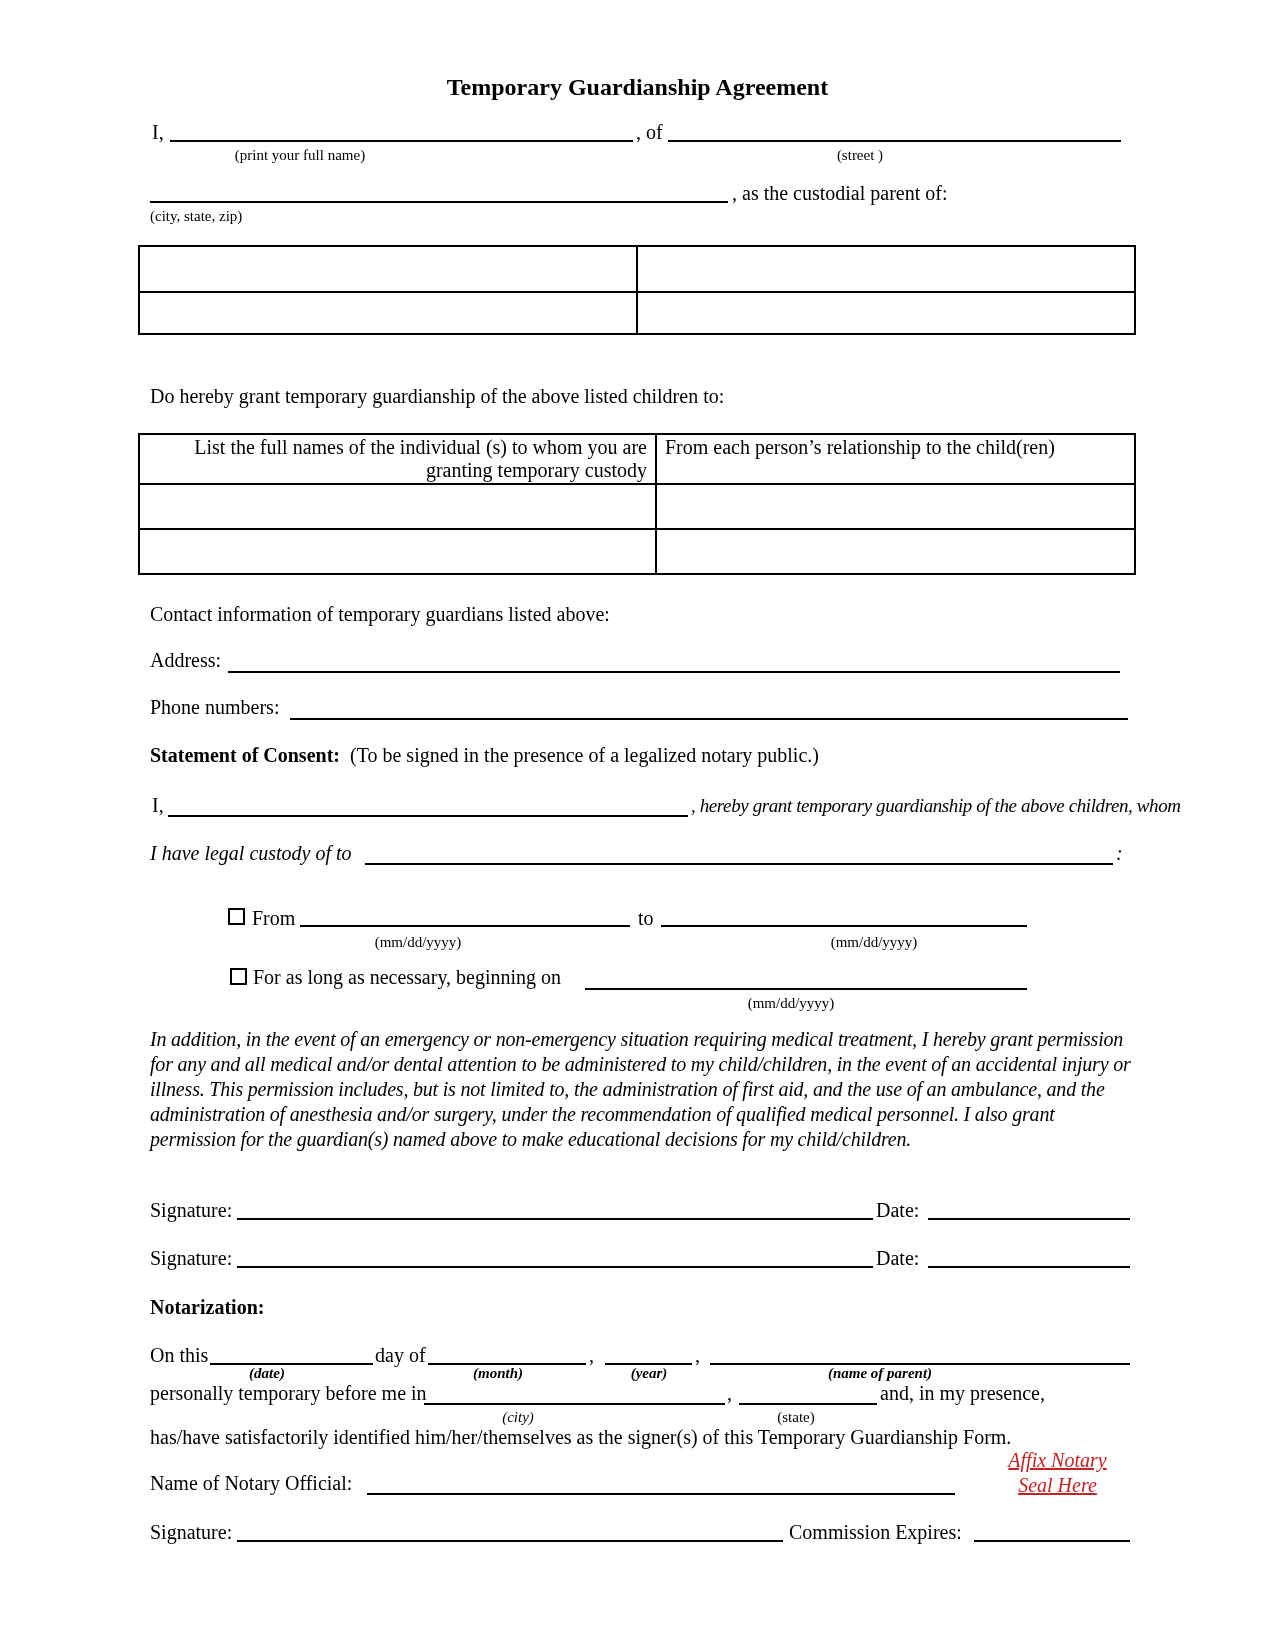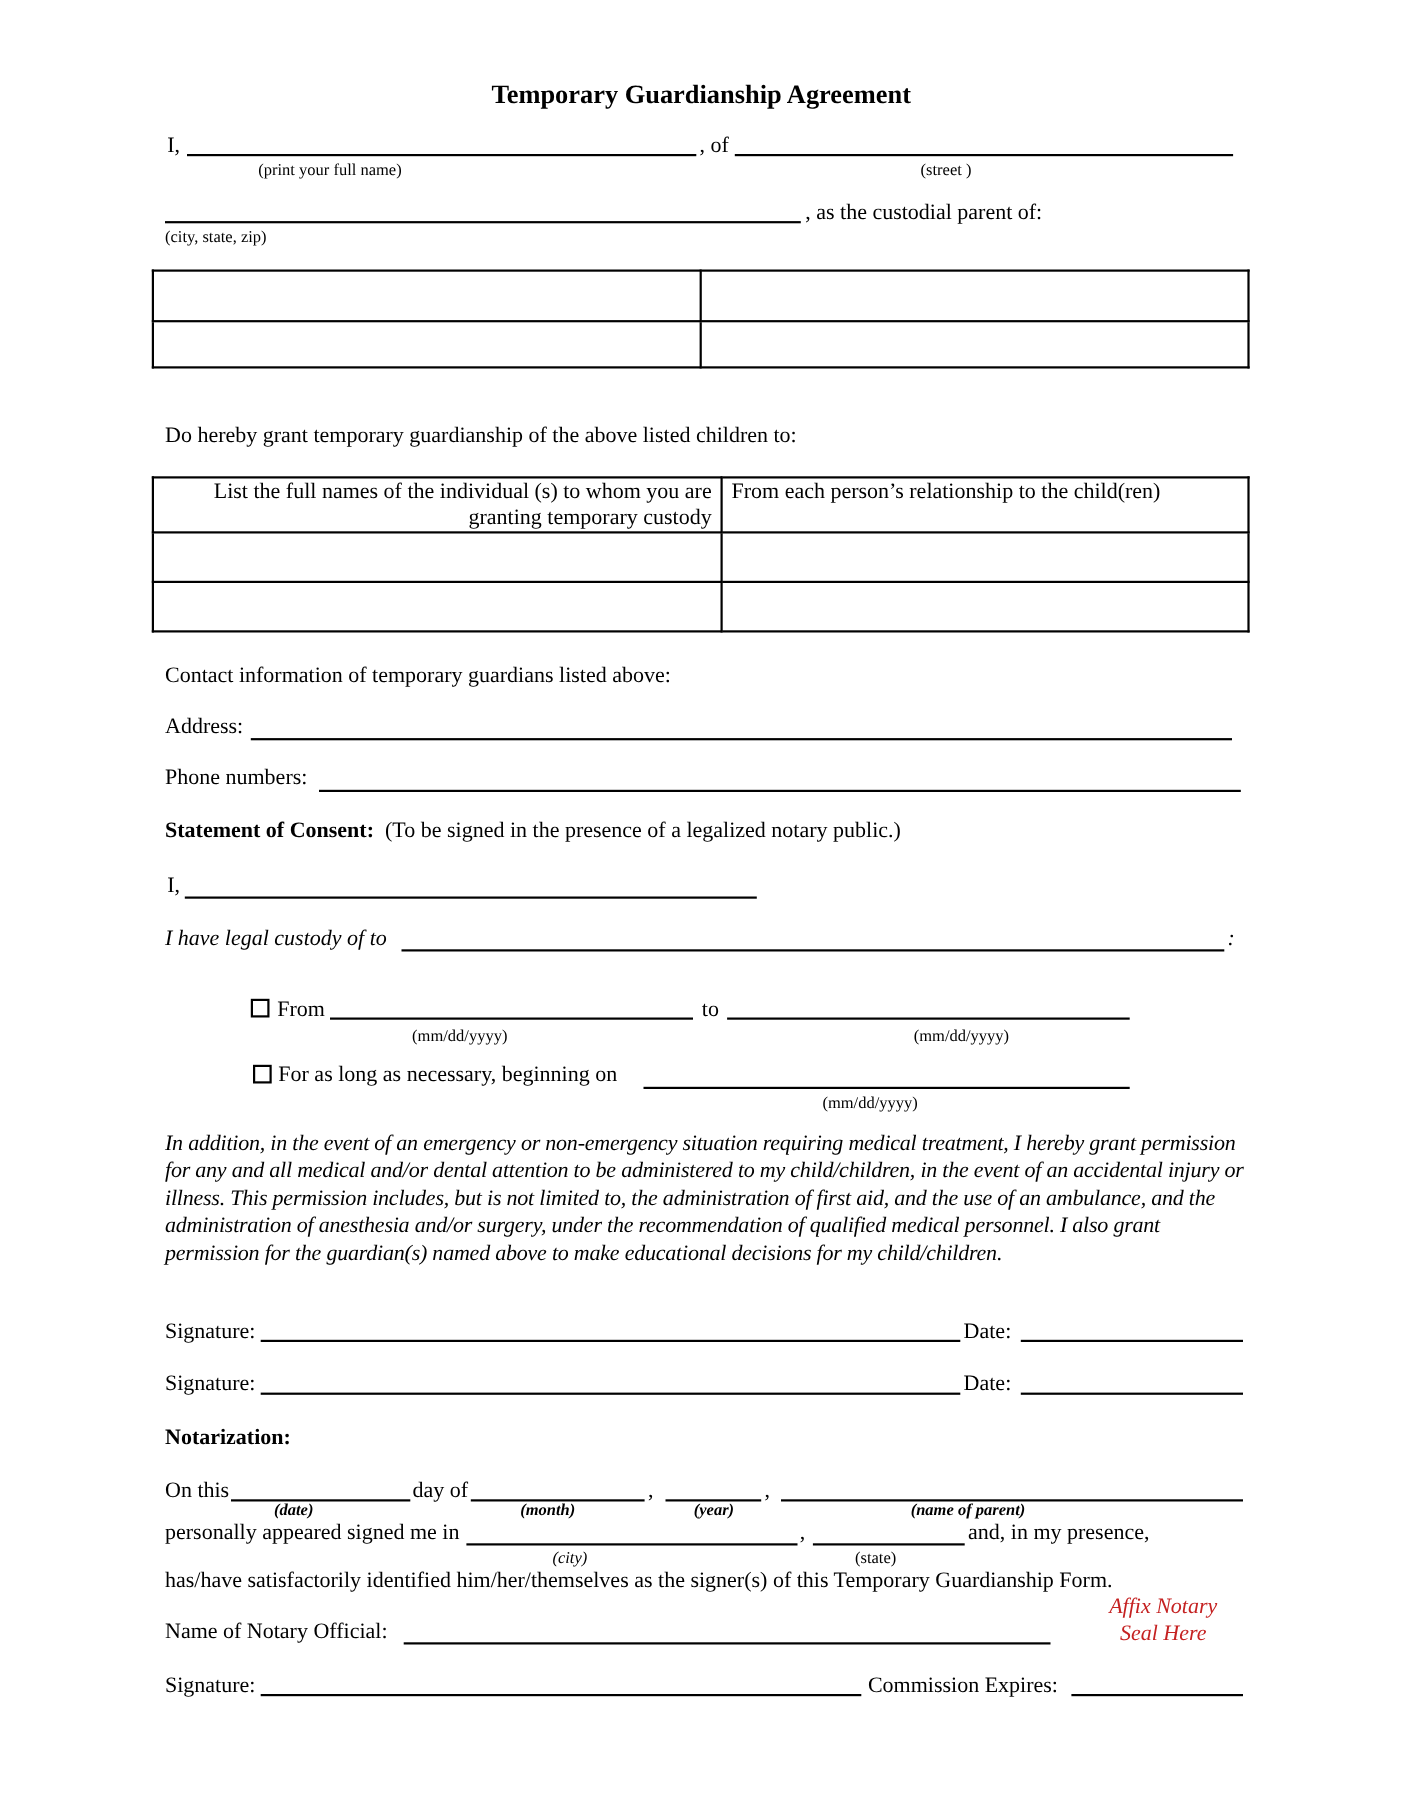--- a/index.html
+++ b/index.html
@@ -90,6 +90,7 @@
 
   <span class="t" style="left:152px;top:793px;">I,</span>
   <div class="blank" style="left:168px;top:815px;width:520px;"></div>
+  <span class="t it squeeze" style="left:691px;top:794px;">, hereby grant temporary guardianship of the above children, whom</span>
 
   <span class="t it" style="left:150px;top:841px;">I have legal custody of to</span>
   <div class="blank" style="left:365px;top:863px;width:748px;"></div>

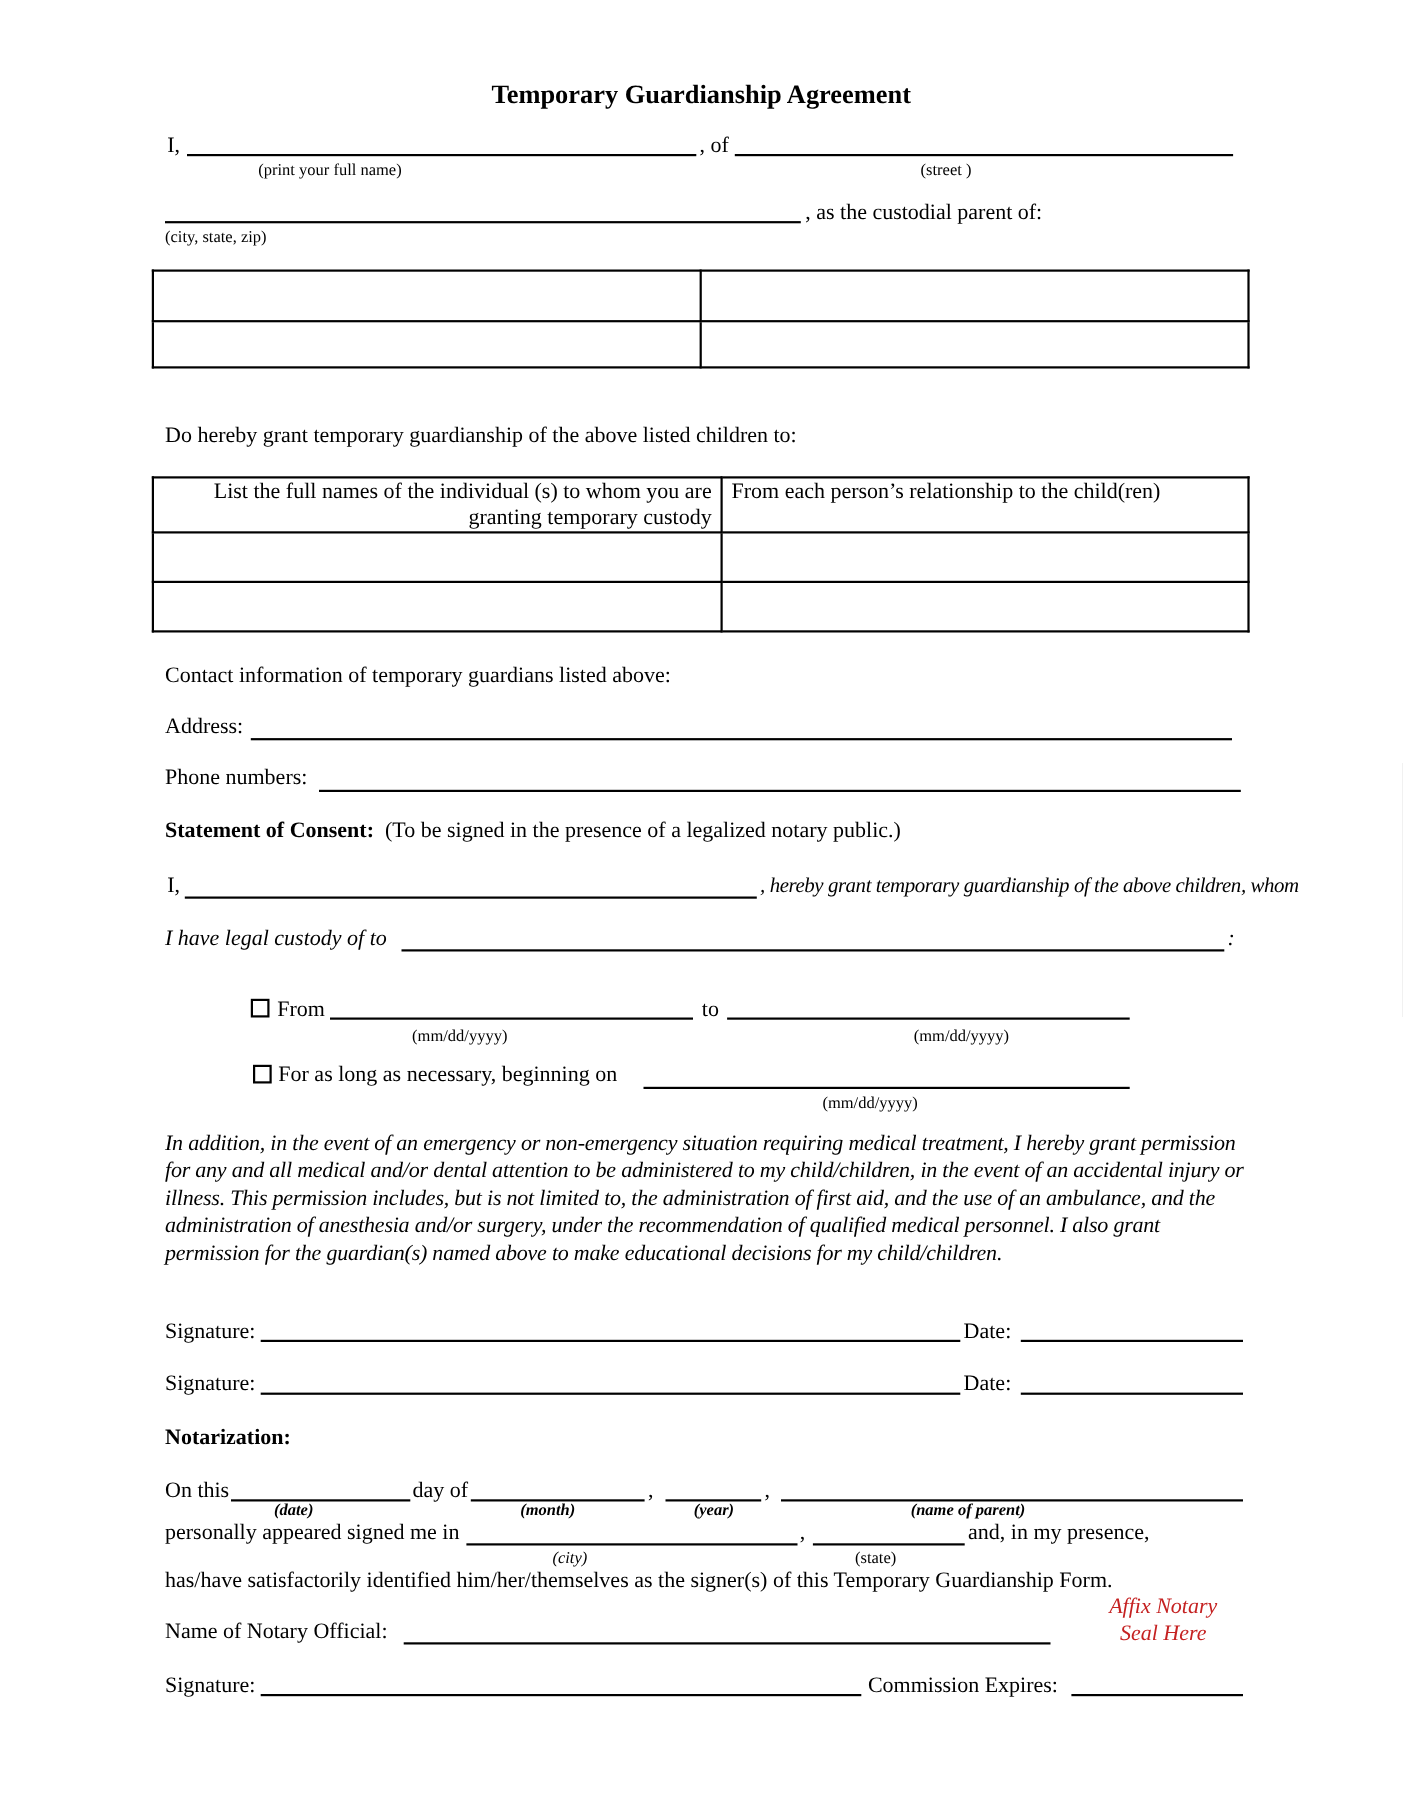--- a/index.html
+++ b/index.html
@@ -137,7 +137,7 @@
   <div class="hint bih" style="left:549px;top:1364px;width:200px;">(year)</div>
   <div class="hint bih" style="left:780px;top:1364px;width:200px;">(name of parent)</div>
 
-  <span class="t" style="left:150px;top:1381px;">personally appeared signed me in</span>
+  <span class="t" style="left:150px;top:1381px;">personally temporary before me in</span>
   <div class="blank" style="left:424px;top:1403px;width:301px;"></div>
   <span class="t" style="left:727px;top:1381px;">,</span>
   <div class="blank" style="left:739px;top:1403px;width:138px;"></div>

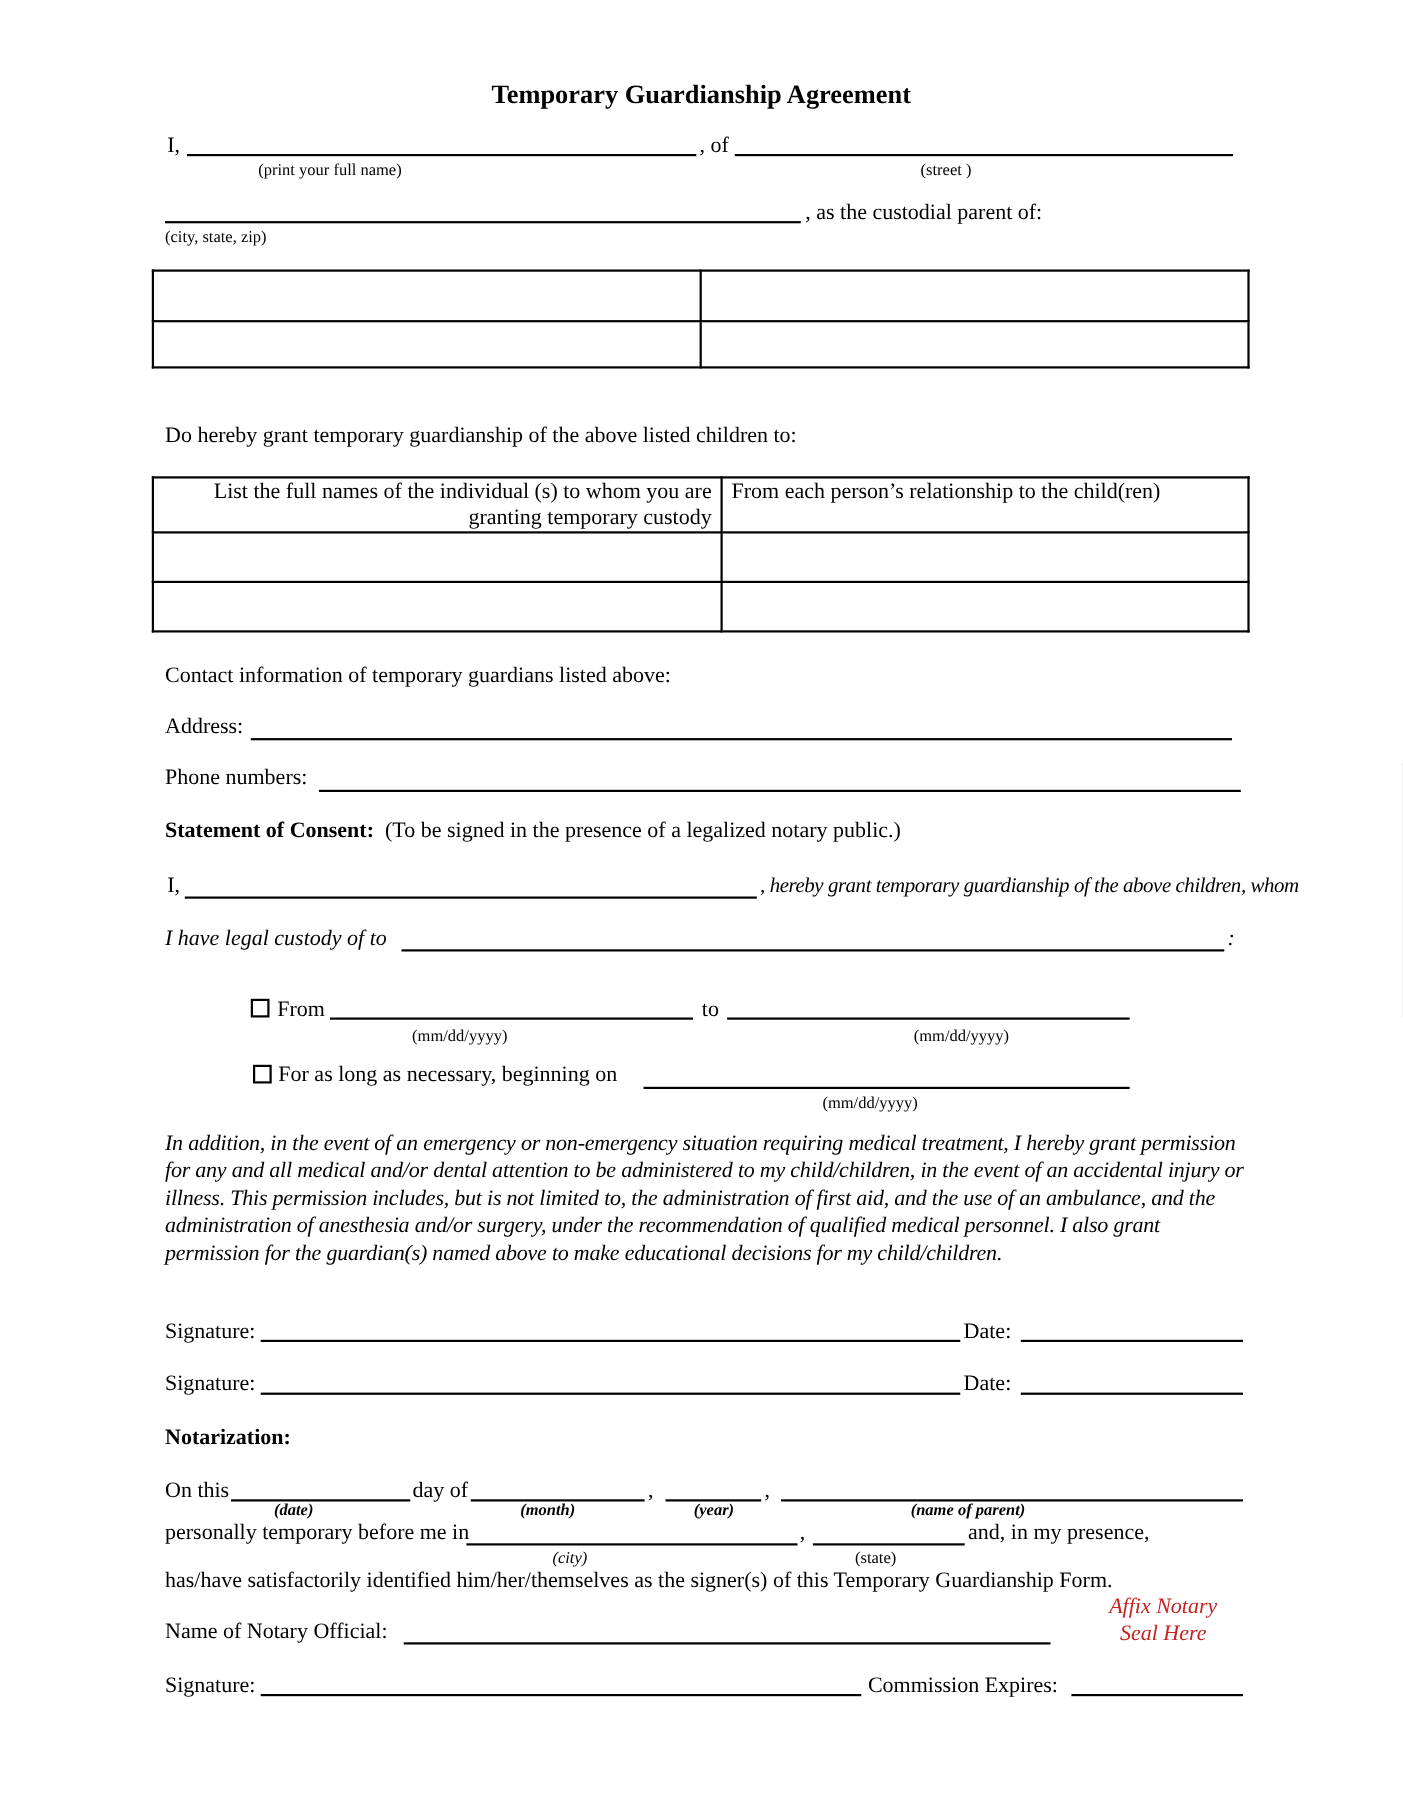--- a/index.html
+++ b/index.html
@@ -148,7 +148,7 @@
 
   <span class="t" style="left:150px;top:1425px;">has/have satisfactorily identified him/her/themselves as the signer(s) of this Temporary Guardianship Form.</span>
 
-  <div class="seal" style="left: 975px; top: 1448px; width: 165px; color: rgb(197, 34, 34);">
+  <div class="seal" style="left: 975px; top: 1448px; width: 165px; color: rgb(197, 34, 34); text-decoration: underline;">
     <div>Affix Notary</div>
     <div>Seal Here</div>
   </div>

